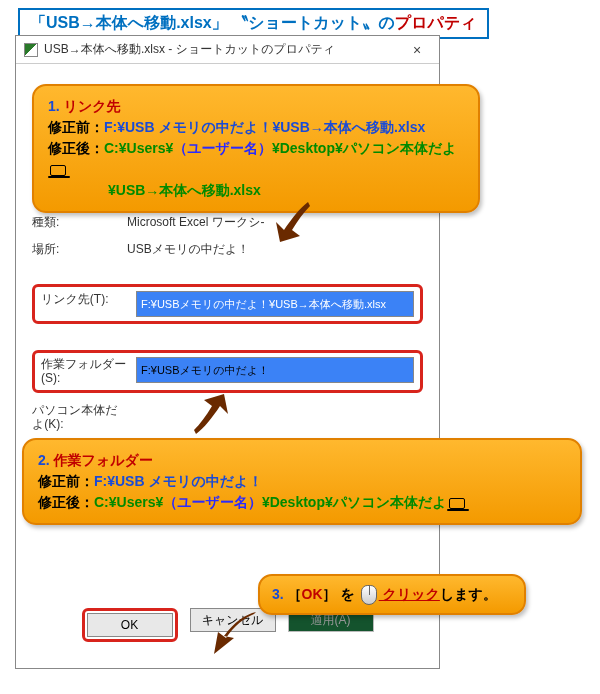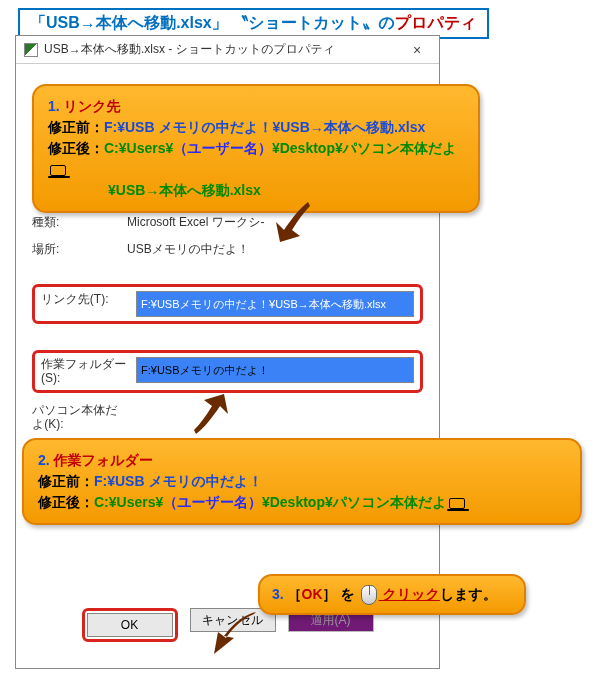--- a/index.html
+++ b/index.html
@@ -111,7 +111,7 @@
     cursor: pointer;
   }
   .winbtn.disabled {
-    background: #701a75;
+    background: #14532d;
     color: #999;
     border-color: #bbb;
     cursor: default;

